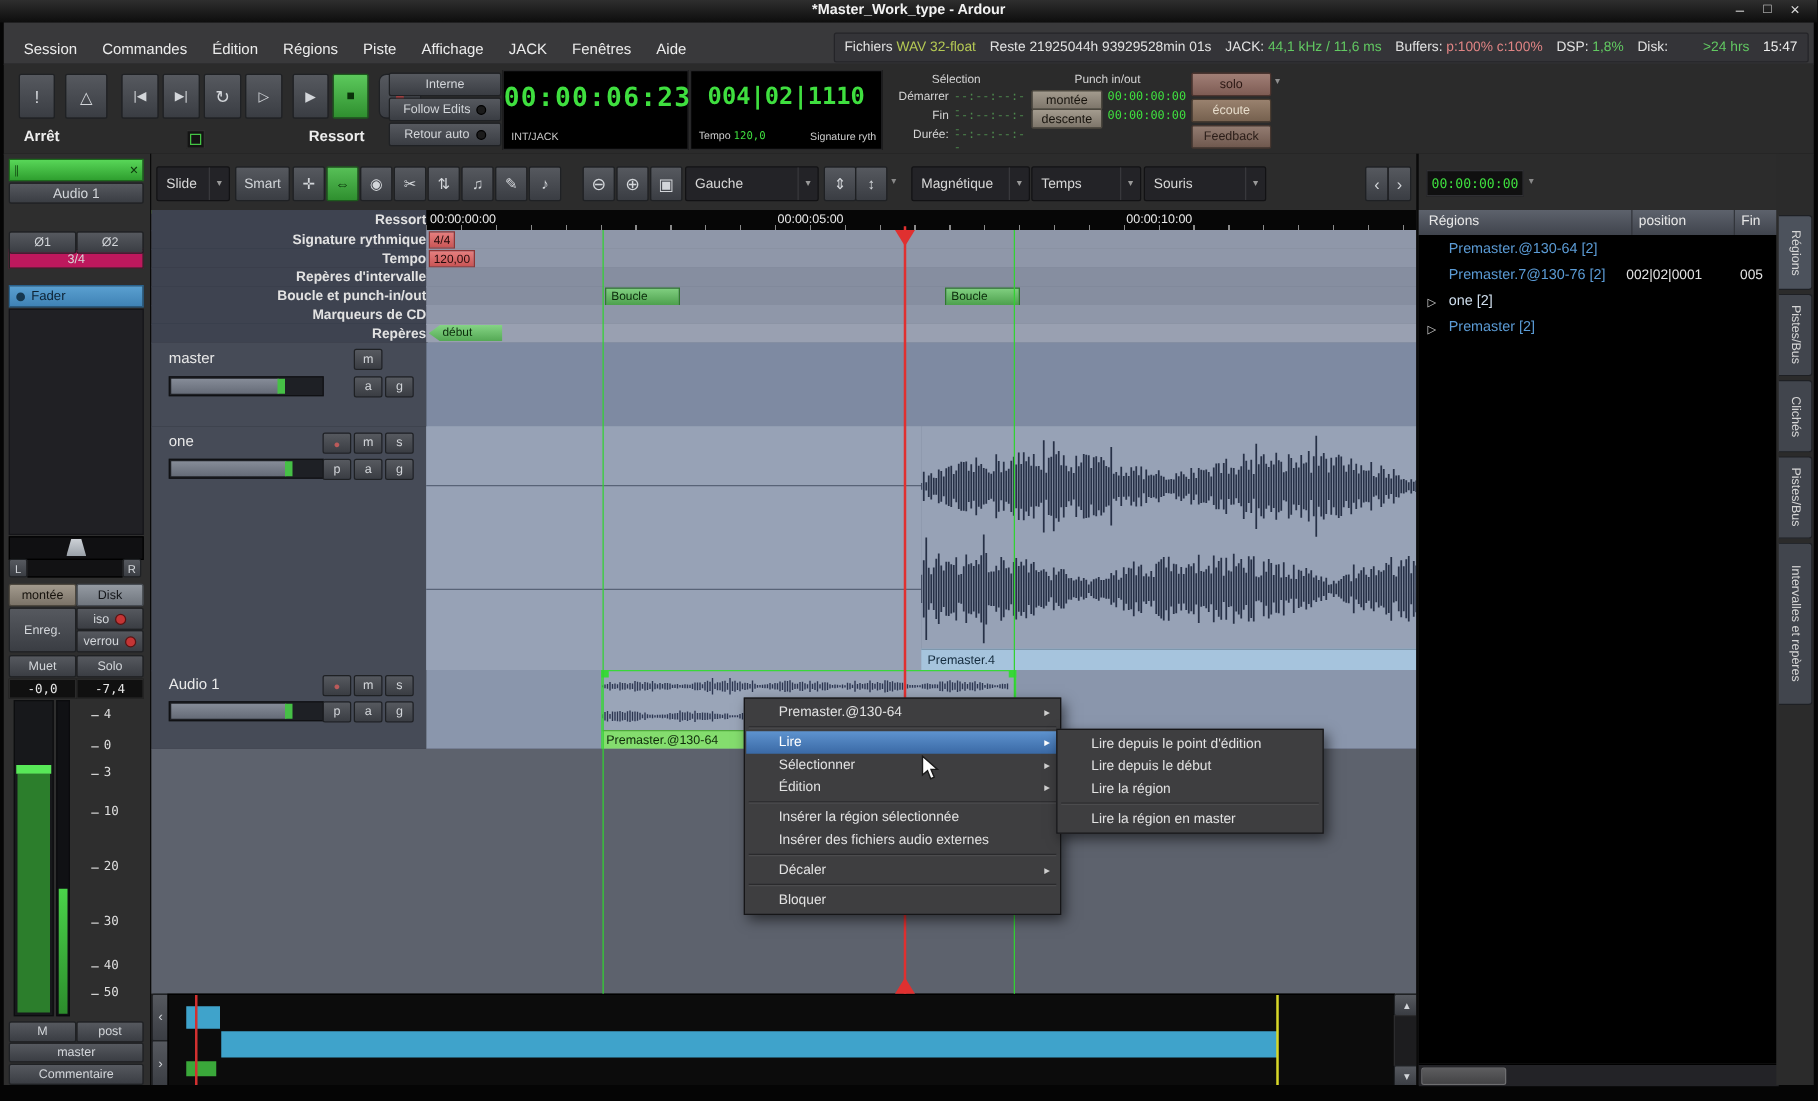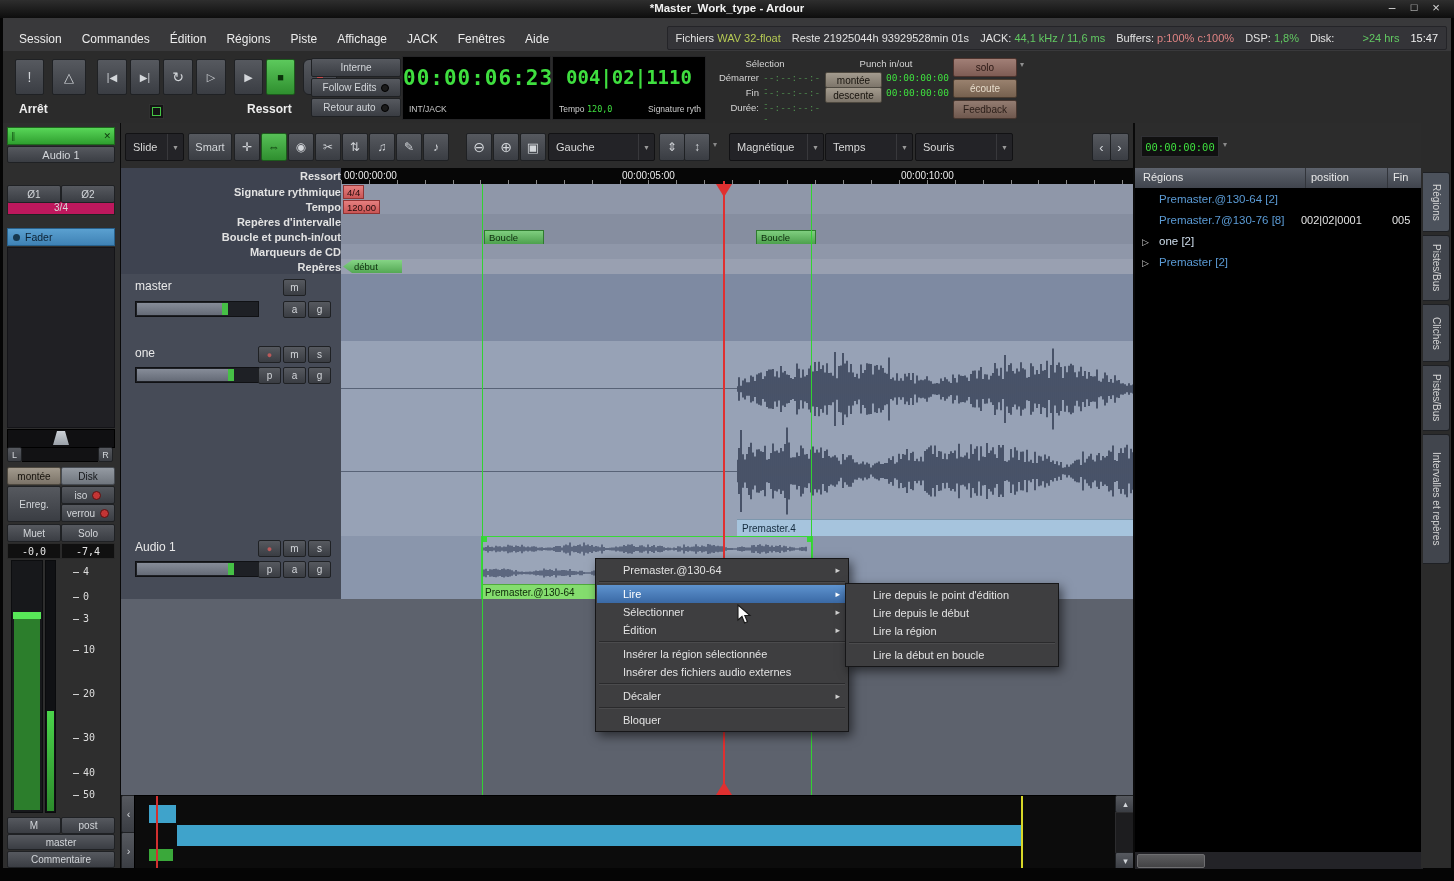--- a/index.html
+++ b/index.html
@@ -562,7 +562,7 @@
         <span class="a" style="left:24px;top:3px;color:#5b9bd5;font-size:11.5px;white-space:nowrap;">Premaster.@130-64  [2]</span>
       </div>
       <div class="a" style="left:0;top:23px;width:288px;height:21px;">
-        <span class="a" style="left:24px;top:3px;color:#5b9bd5;font-size:11.5px;white-space:nowrap;">Premaster.7@130-76  [8]</span>
+        <span class="a" style="left:24px;top:3px;color:#5b9bd5;font-size:11.5px;white-space:nowrap;">Premaster.7@130-76  [2]</span>
         <span class="a" style="left:166px;top:3px;color:#e4e4e4;font-size:11px;">002|02|0001</span>
         <span class="a" style="left:257px;top:3px;color:#e4e4e4;font-size:11px;">005</span>
       </div>

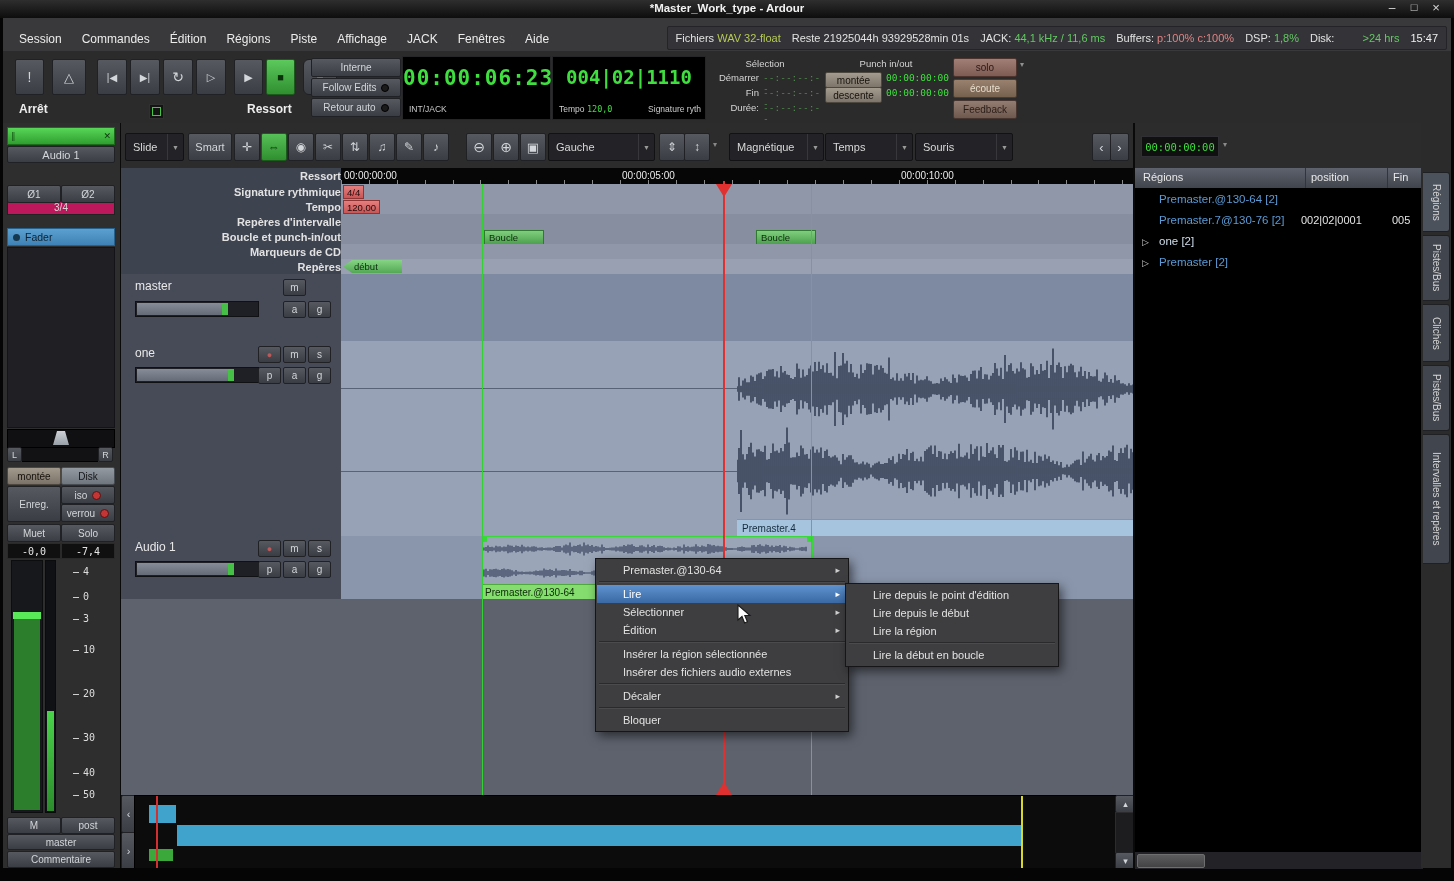--- a/index.html
+++ b/index.html
@@ -647,7 +647,7 @@
       </div>
     <div class="msep"></div>
     <div class="mi">
-        <span>Lire la début en boucle</span>
+        <span>Lire la région en master</span>
       </div>
   </div>
 

